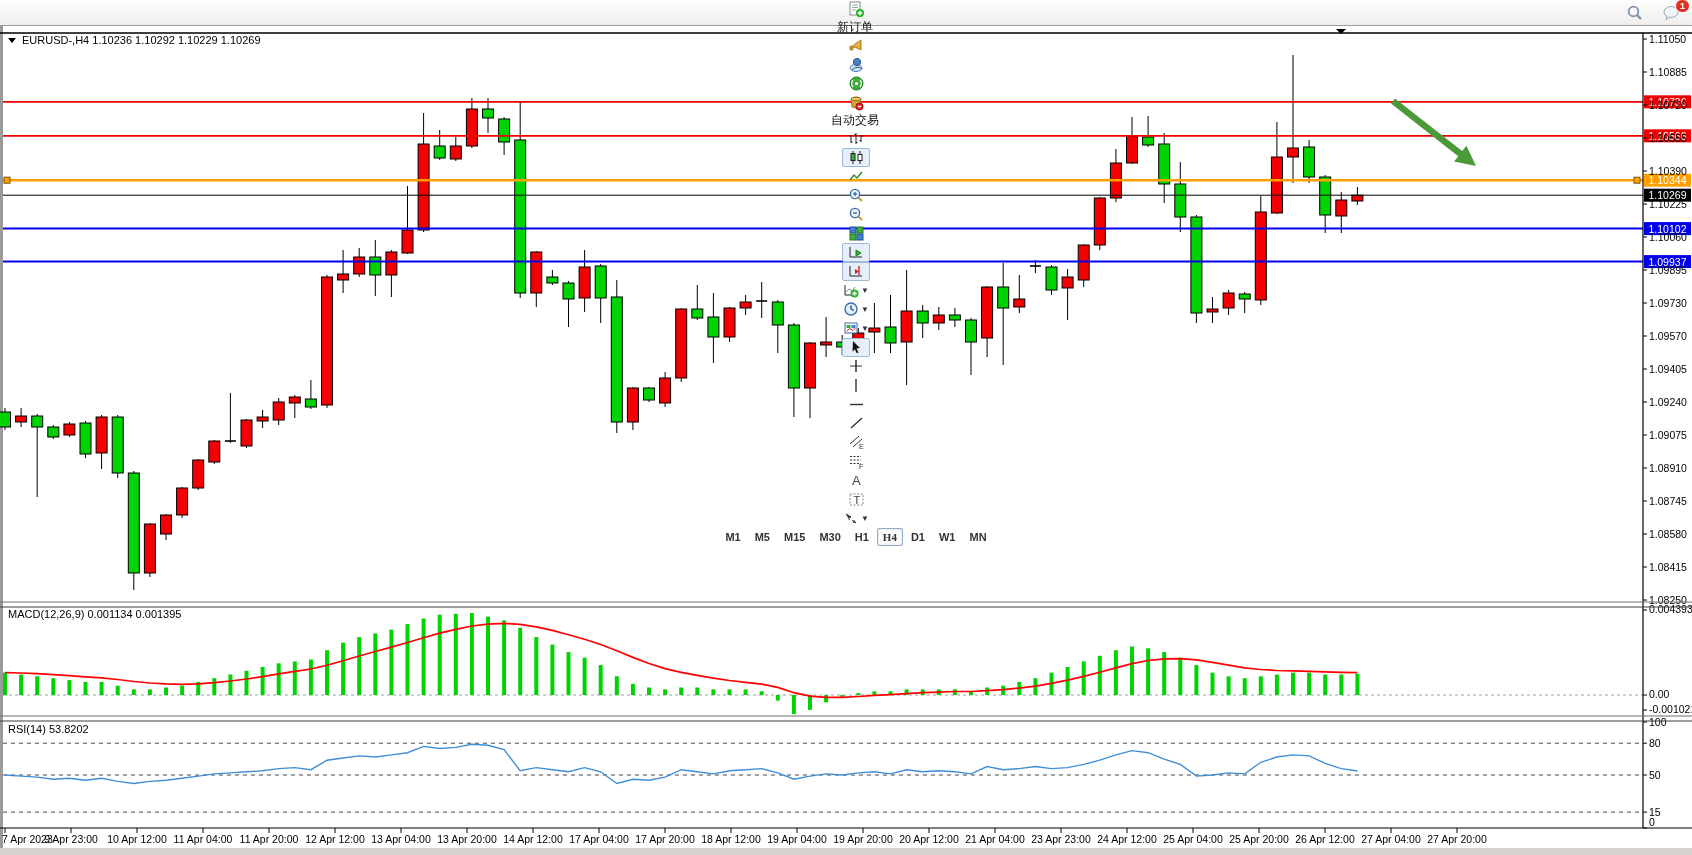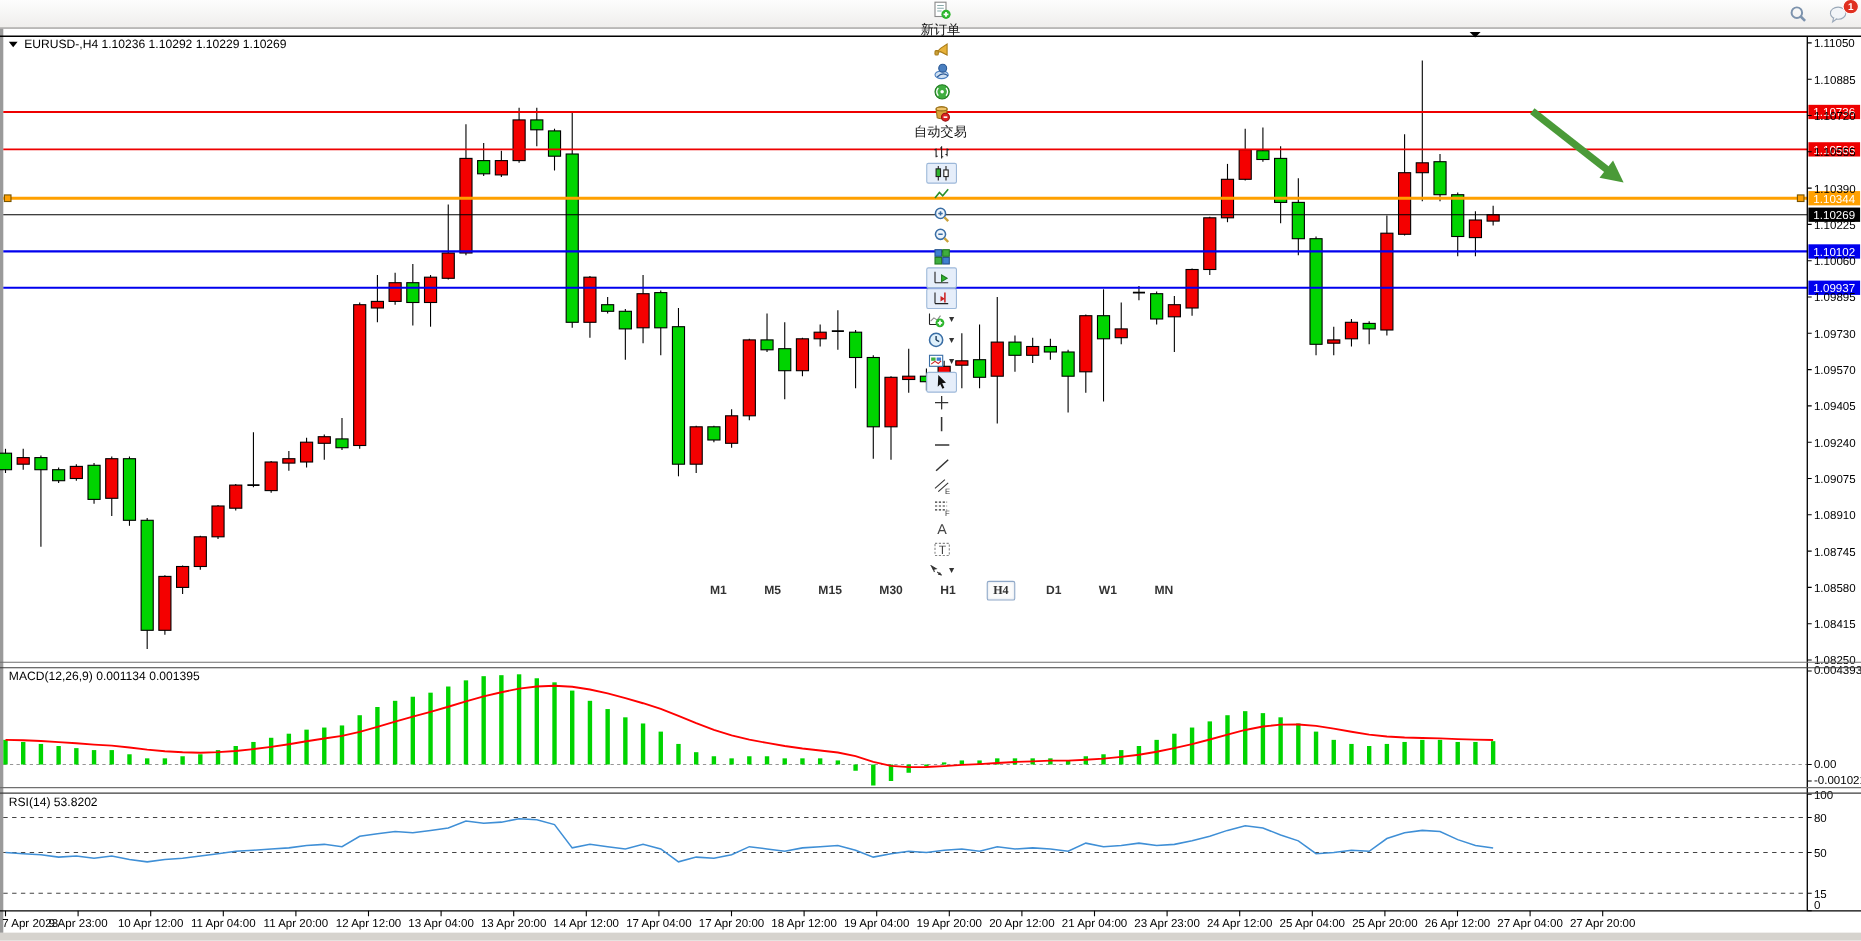--- a/index.html
+++ b/index.html
@@ -848,7 +848,7 @@
 
   <div class="tsep"></div>
 
-  <div id="periods" style="display:flex;align-items:center;gap:20px;">
+  <div id="periods" style="display:flex;align-items:center;">
       <div class="pbtn">M1</div>
       <div class="pbtn">M5</div>
       <div class="pbtn">M15</div>

